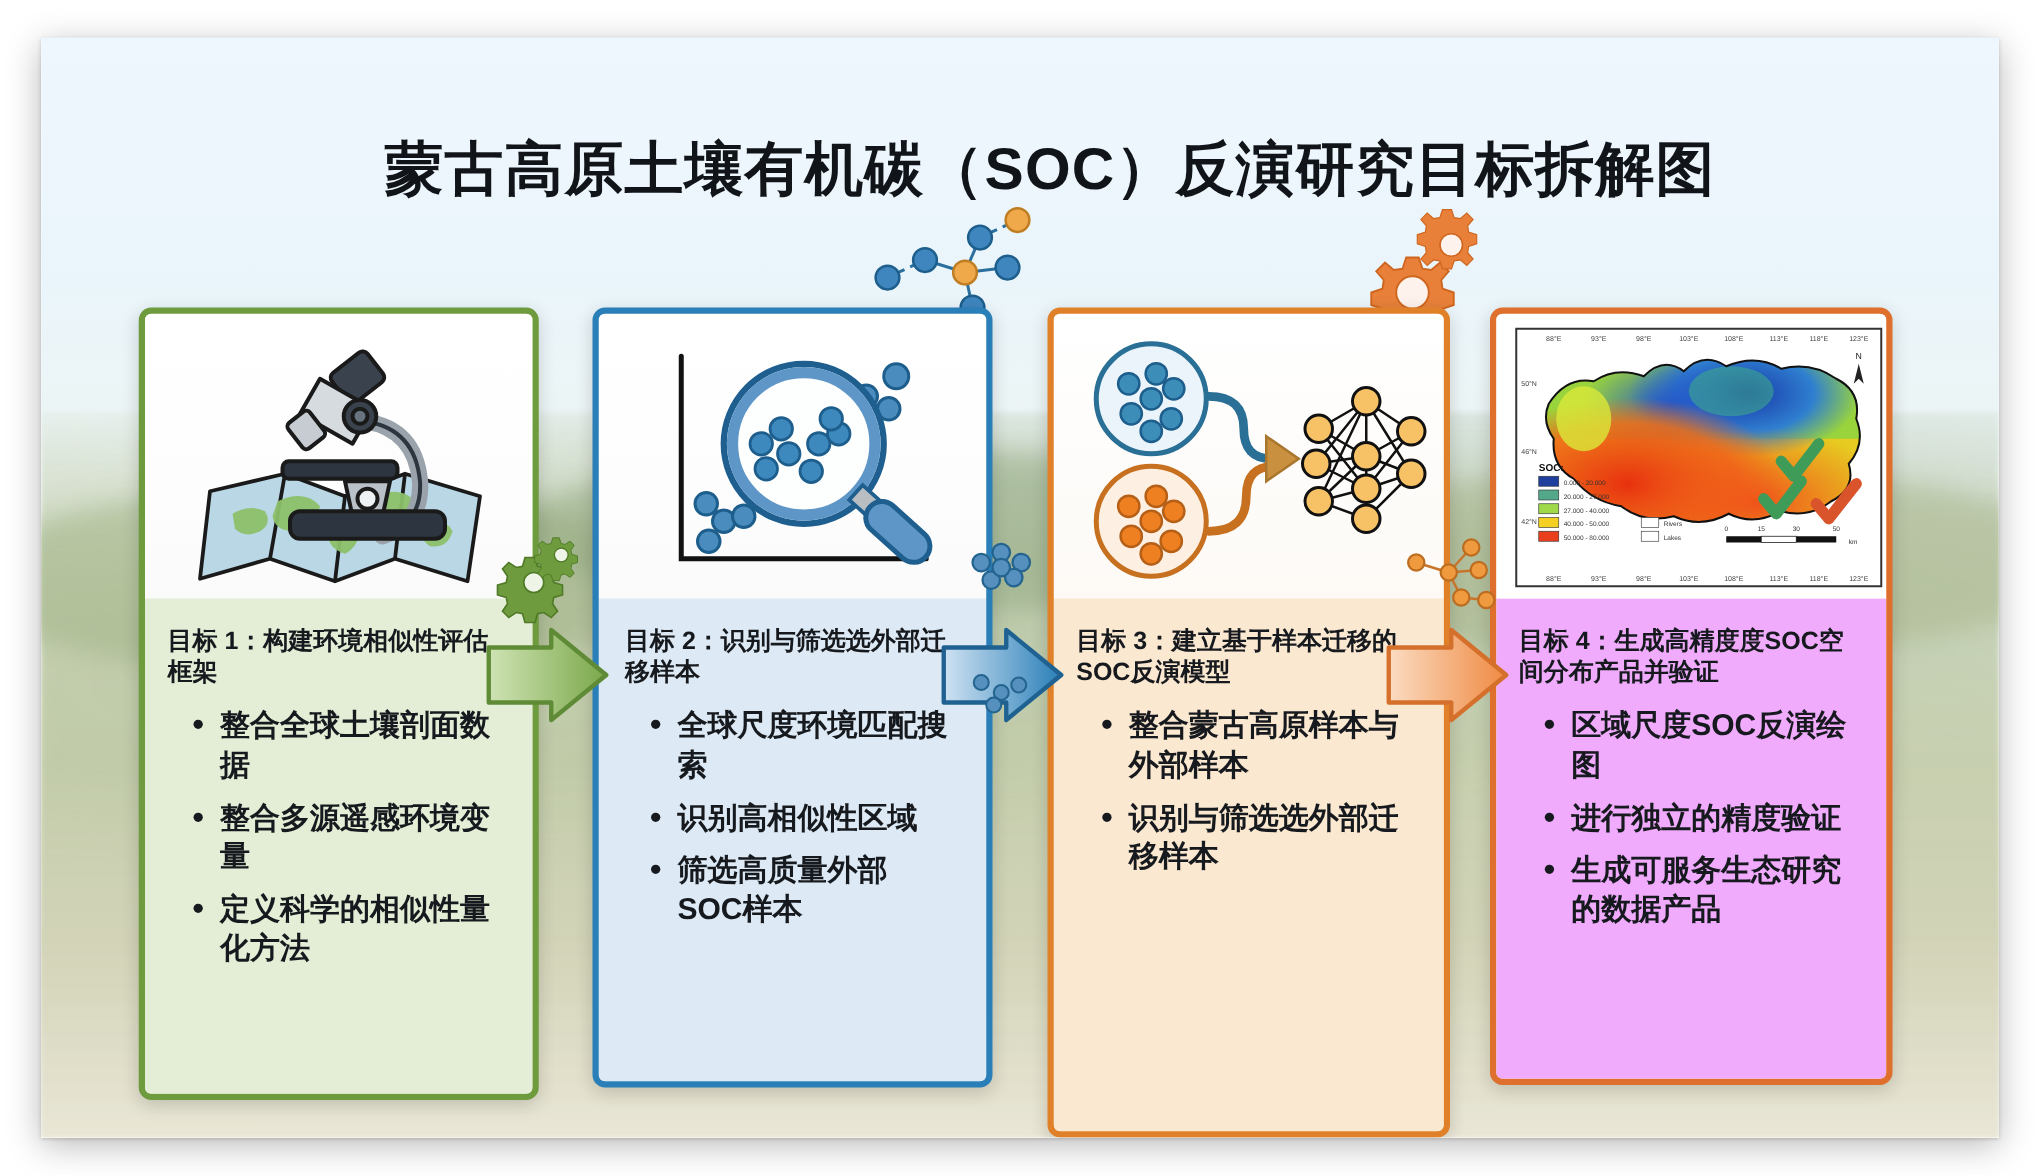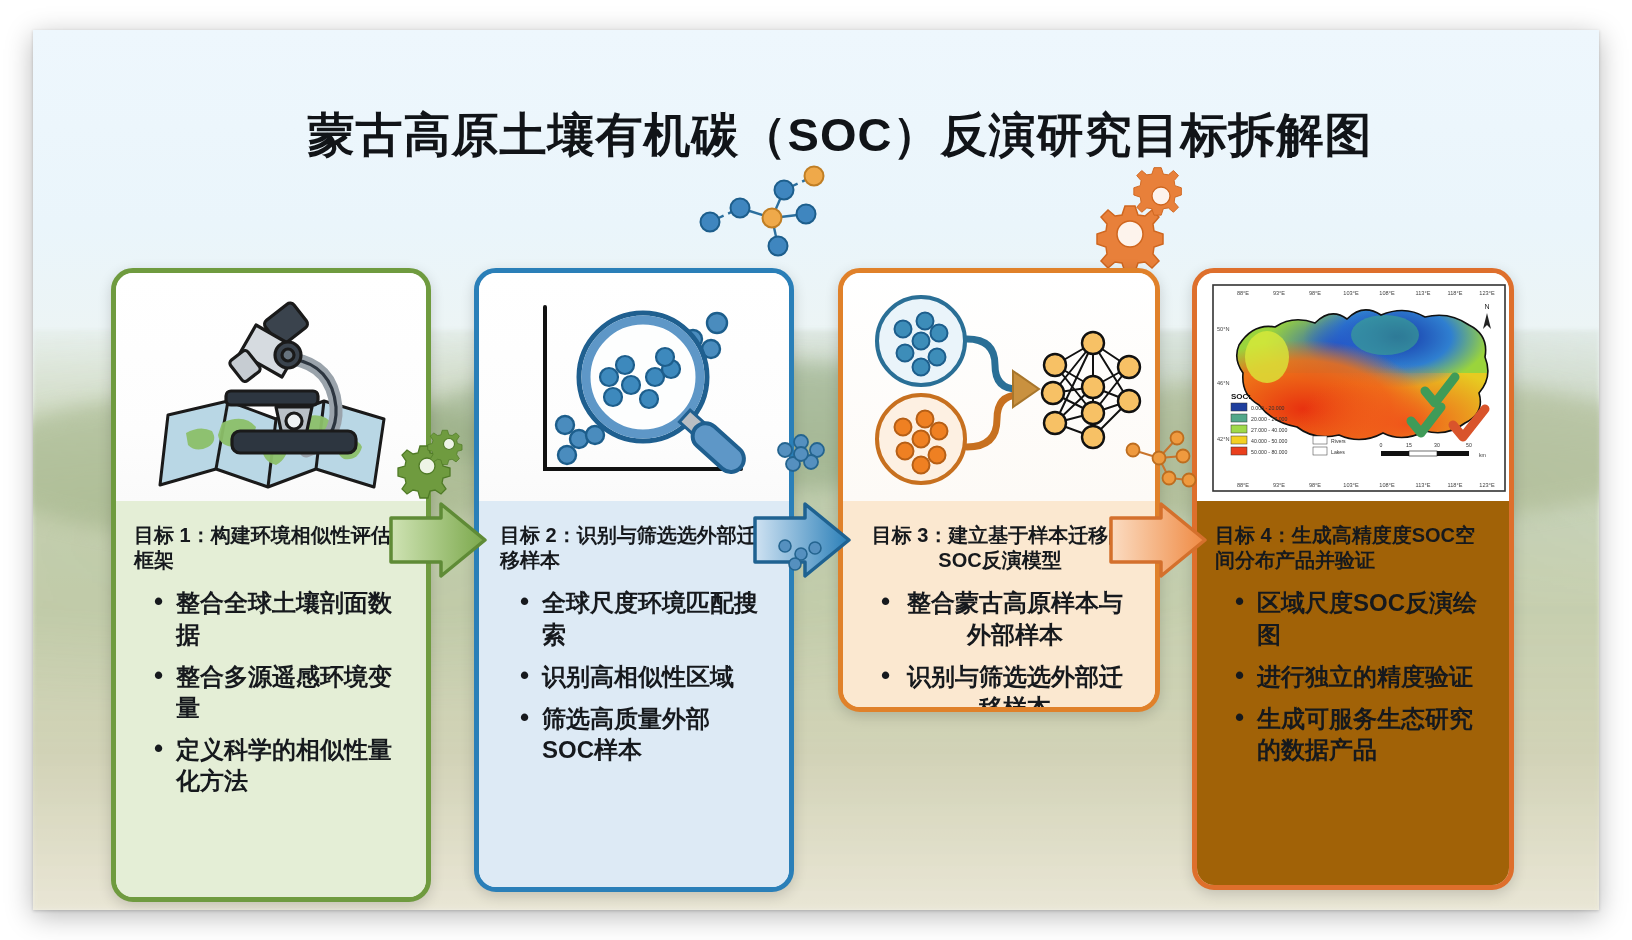--- a/index.html
+++ b/index.html
@@ -46,8 +46,8 @@
 
   
   .card{
-    position:absolute;top:238px;
-    border-radius:22px;border-style:solid;border-width:5px;
+    position:absolute;top:216px;
+    border-radius:10px;border-style:solid;border-width:5px;
     box-sizing:border-box;overflow:hidden;
     box-shadow:0 4px 14px rgba(0,0,0,.16);
   }

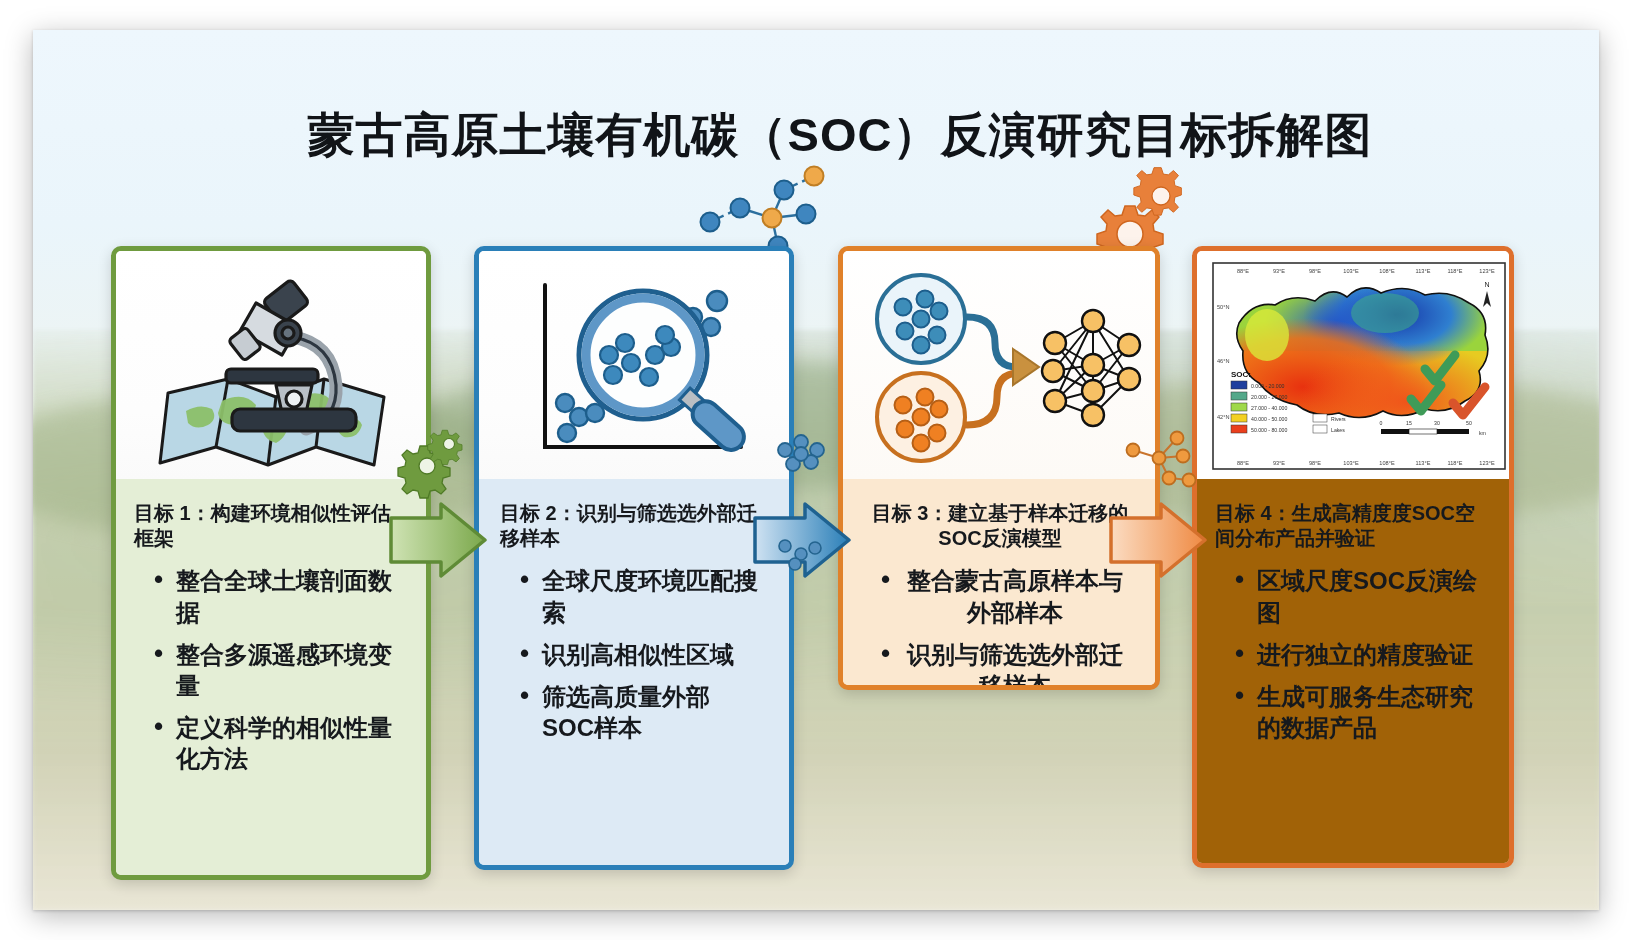--- a/index.html
+++ b/index.html
@@ -75,7 +75,7 @@
   #card1 .body{background:#e4eed6;}
   #card2{left:441px;width:320px;height:624px;border-color:#2a7fb8;background:#ddeaf5;}
   #card2 .body{background:#ddeaf5;padding-left:21px;}
-  #card3{left:805px;width:322px;height:444px;border-color:#e0812a;background:#fbe8d0;text-align:center;}
+  #card3{left:805px;width:322px;height:664px;border-color:#e0812a;background:#fbe8d0;}
   #card3 .body{background:#fbe8d0;}
   #card4{left:1159px;width:322px;height:622px;border-color:#de6f2c;background:#fbe1d1;}
   #card4 .body{background:#a16207;}

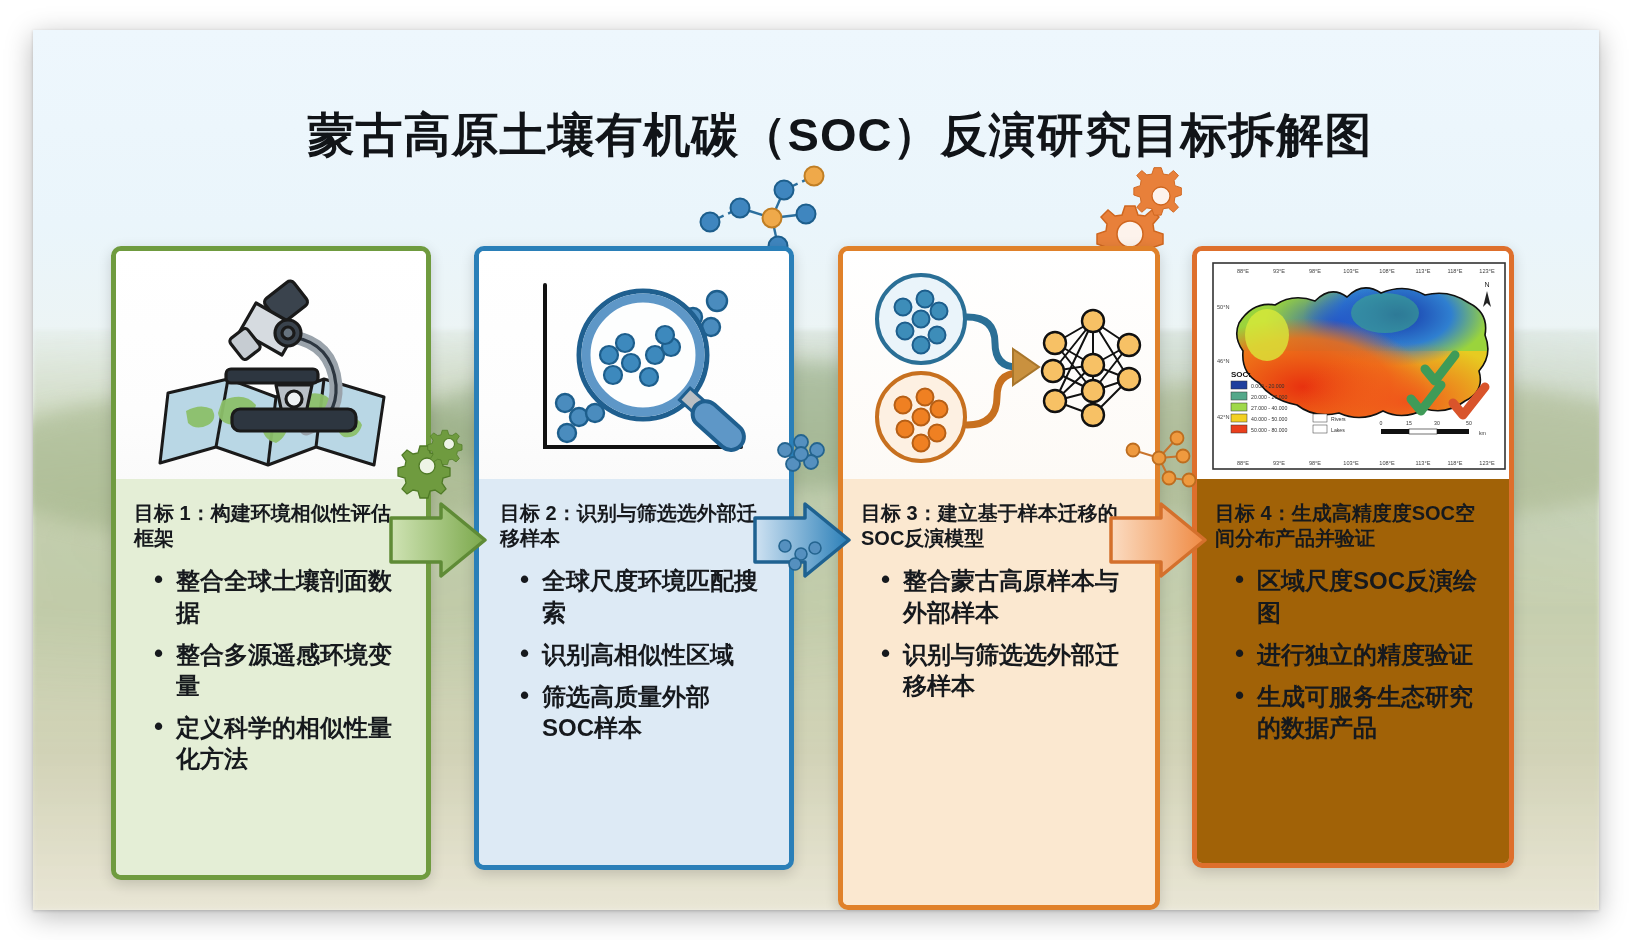--- a/index.html
+++ b/index.html
@@ -78,7 +78,7 @@
   #card3{left:805px;width:322px;height:664px;border-color:#e0812a;background:#fbe8d0;}
   #card3 .body{background:#fbe8d0;}
   #card4{left:1159px;width:322px;height:622px;border-color:#de6f2c;background:#fbe1d1;}
-  #card4 .body{background:#a16207;}
+  #card4 .body{background:#f0abfc;}
   #card3 .imgpane,#card4 .imgpane{background:linear-gradient(180deg,#ffffff 0%,#fdfaf6 100%);}
   #card4 .imgpane{background:#ffffff;}
 

